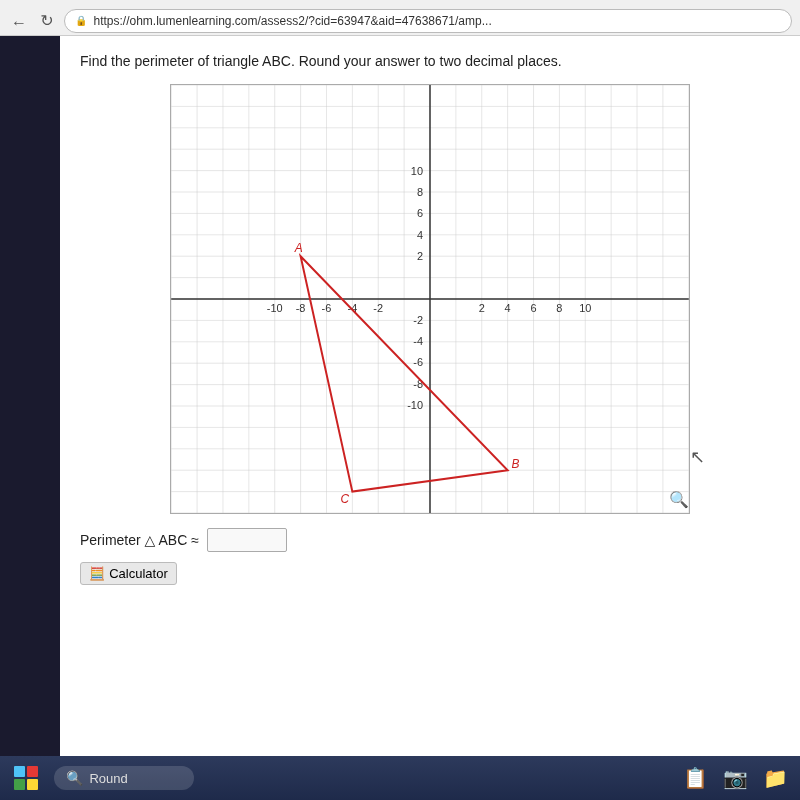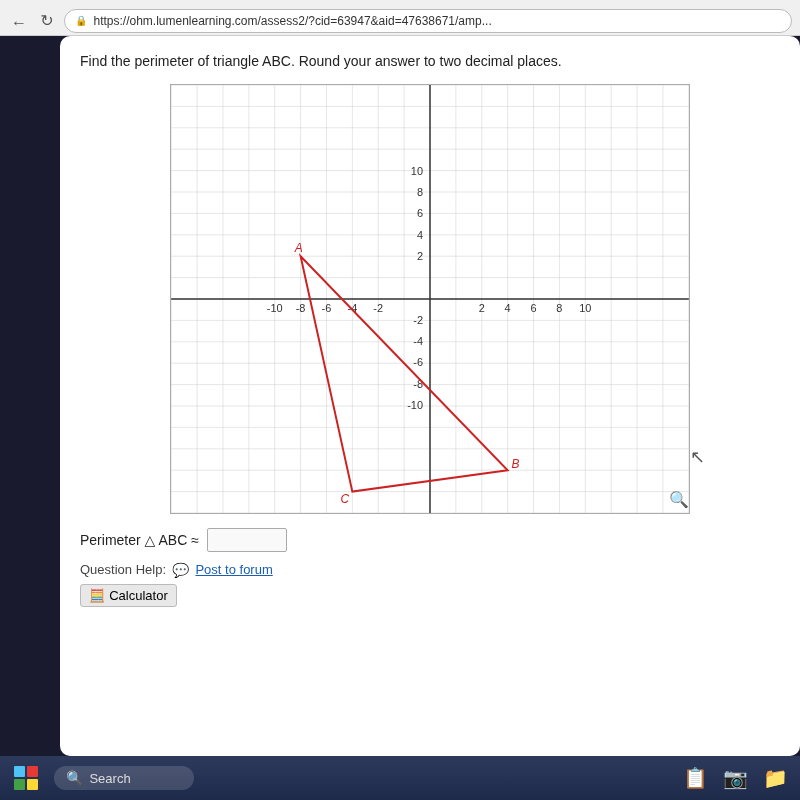--- a/index.html
+++ b/index.html
@@ -214,7 +214,7 @@
 
 <div class="left-dark"></div>
 
-<div class="page-content" style="margin-left:60px; width:740px;border-radius:10px;">
+<div class="page-content" style="margin-left:60px; width:740px;">
 
   <p class="question-text">Find the perimeter of triangle ABC. Round your answer to two decimal places.</p>
 

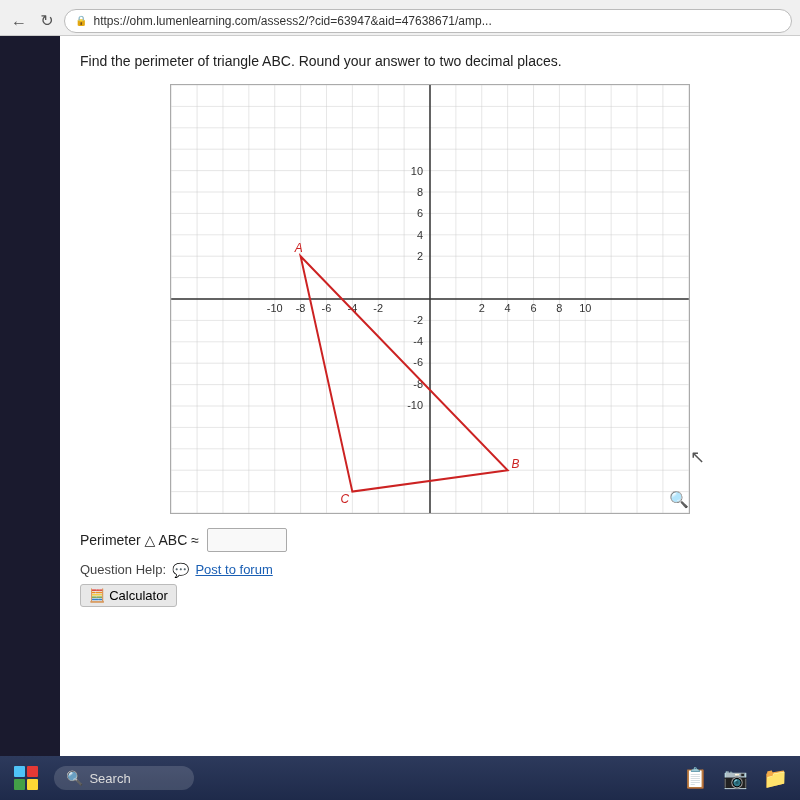--- a/index.html
+++ b/index.html
@@ -314,11 +314,6 @@
     <input class="perimeter-input" type="text" style="">
   </div>
 
-  <div class="question-help">
-    <span>Question Help:</span>
-    <span style="font-size:14px;">💬</span>
-    <a class="forum-link">Post to forum</a>
-  </div>
 
   <button class="calculator-btn">
     <span>🧮</span>

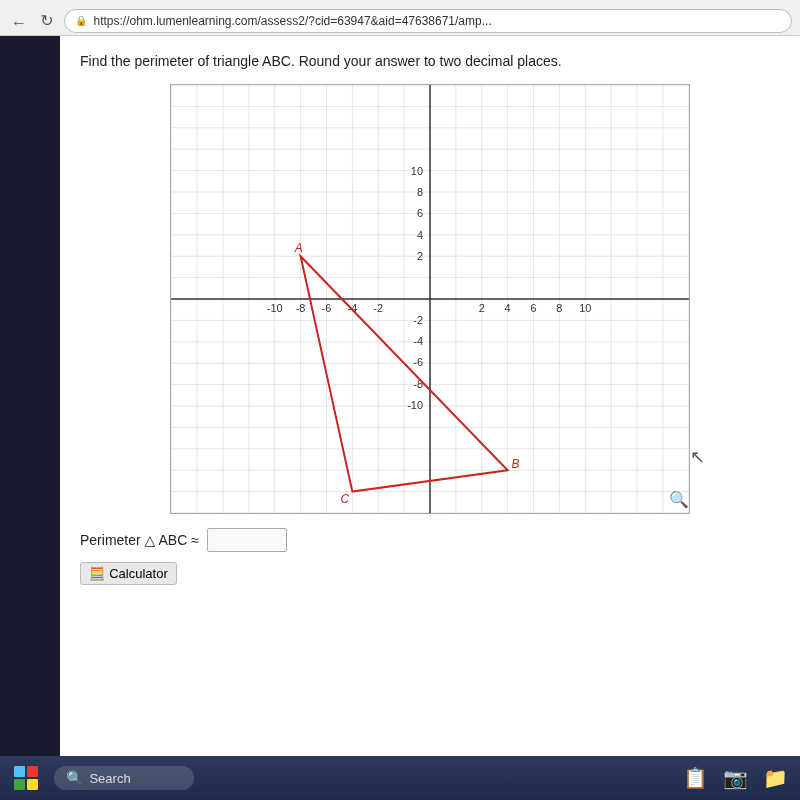--- a/index.html
+++ b/index.html
@@ -335,7 +335,7 @@
 
   <div class="search-bar">
     <span style="color:#ddd;font-size:14px;">🔍</span>
-    <span class="search-bar-text">Search</span>
+    <span class="search-bar-text">Round</span>
   </div>
 
   <div class="taskbar-right">

